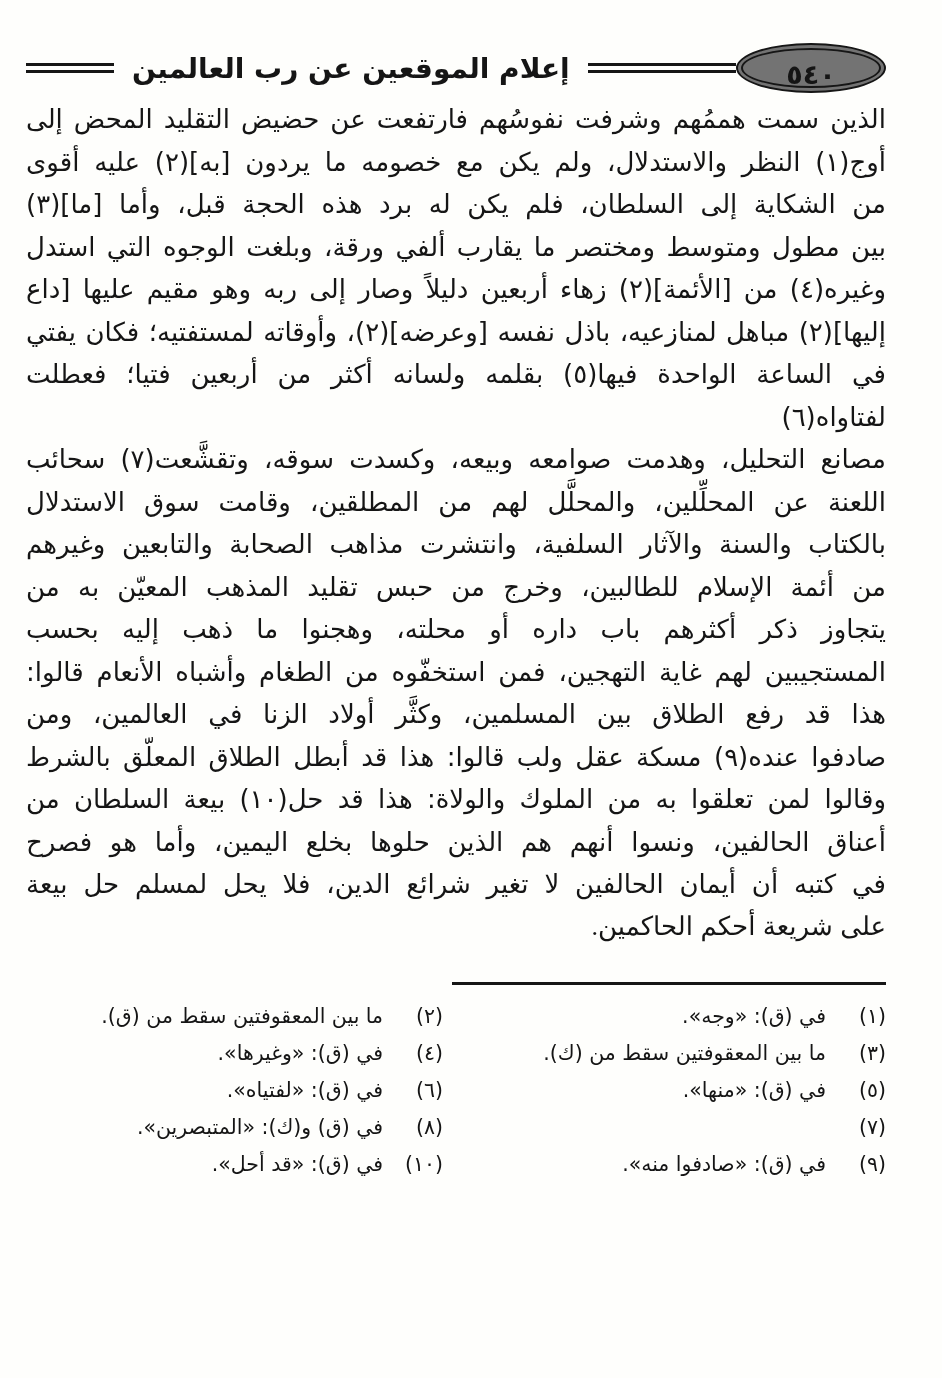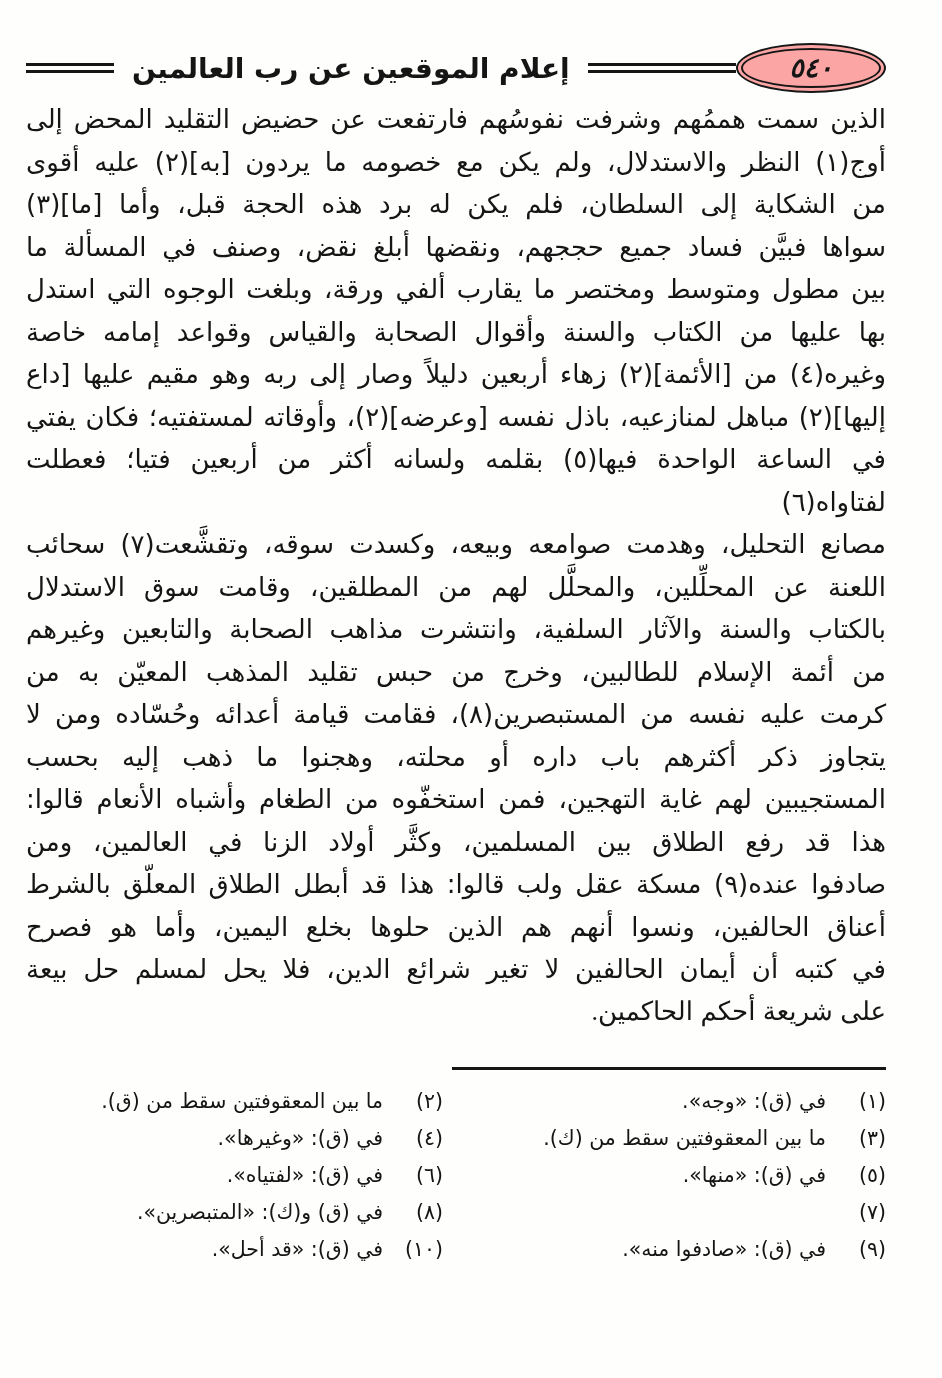--- a/index.html
+++ b/index.html
@@ -45,12 +45,11 @@
     height: 50px;
     border: 2.5px solid #161616;
     border-radius: 50%;
-    background: #fca5a5;
+    background: #737373;
     position: relative;
     display: flex;
-    align-items: center;
+    align-items: flex-end;
     justify-content: center;
-    font-style: italic;
   }
   .oval::before {
     content: "";

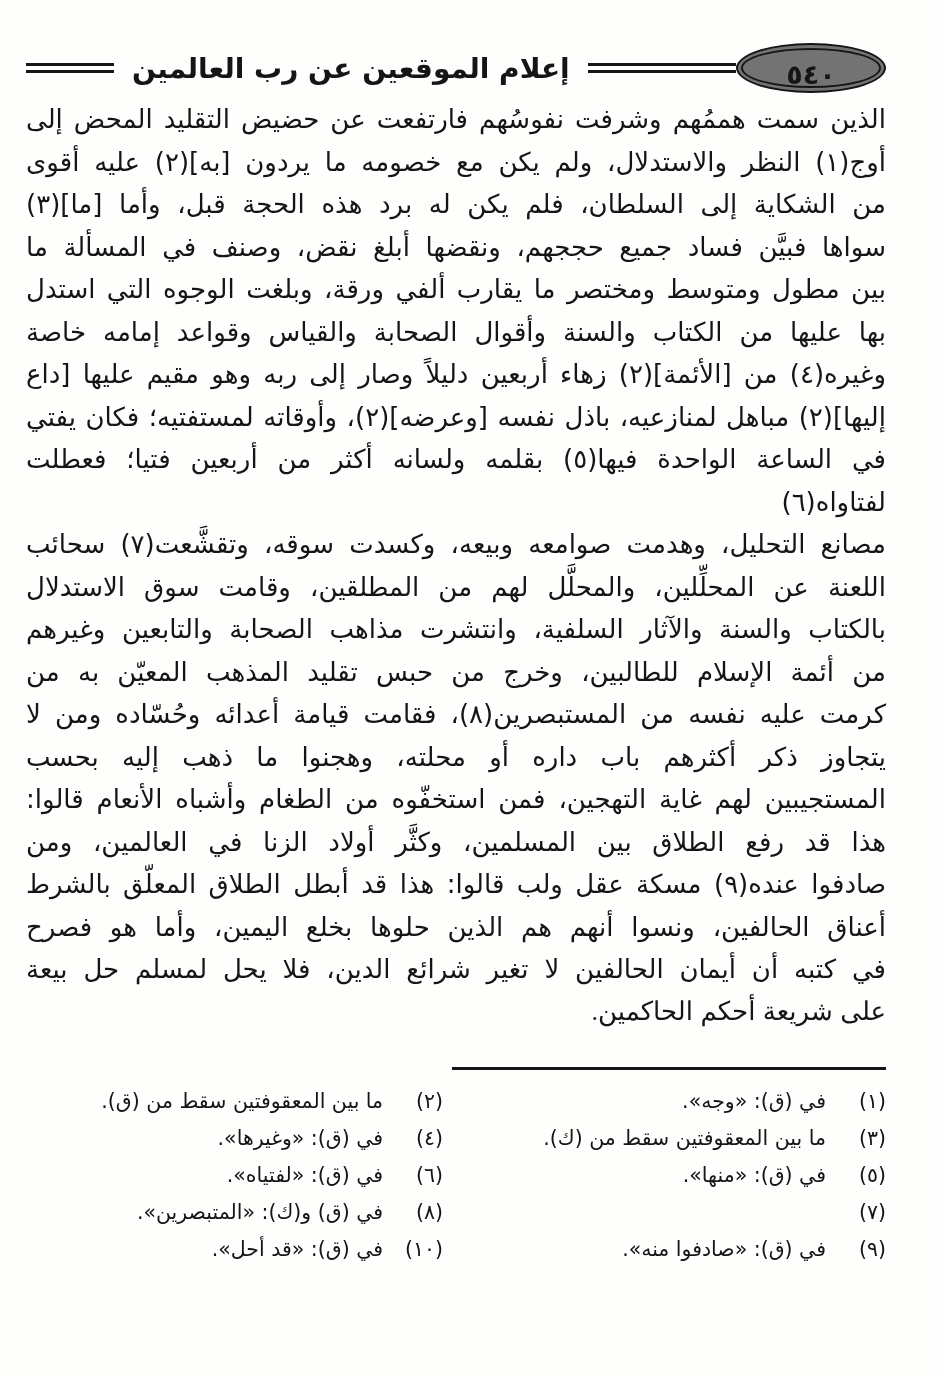--- a/index.html
+++ b/index.html
@@ -123,7 +123,6 @@
       <div class="line">الذين سمت هممُهم وشرفت نفوسُهم فارتفعت عن حضيض التقليد المحض إلى</div>
       <div class="line">أوج(١) النظر والاستدلال، ولم يكن مع خصومه ما يردون [به](٢) عليه أقوى</div>
       <div class="line">من الشكاية إلى السلطان، فلم يكن له برد هذه الحجة قبل، وأما [ما](٣)</div>
-      <div class="line">سواها فبيَّن فساد جميع حججهم، ونقضها أبلغ نقض، وصنف في المسألة ما</div>
       <div class="line">بين مطول ومتوسط ومختصر ما يقارب ألفي ورقة، وبلغت الوجوه التي استدل</div>
       <div class="line">بها عليها من الكتاب والسنة وأقوال الصحابة والقياس وقواعد إمامه خاصة</div>
       <div class="line">وغيره(٤) من [الأئمة](٢) زهاء أربعين دليلاً وصار إلى ربه وهو مقيم عليها [داع</div>

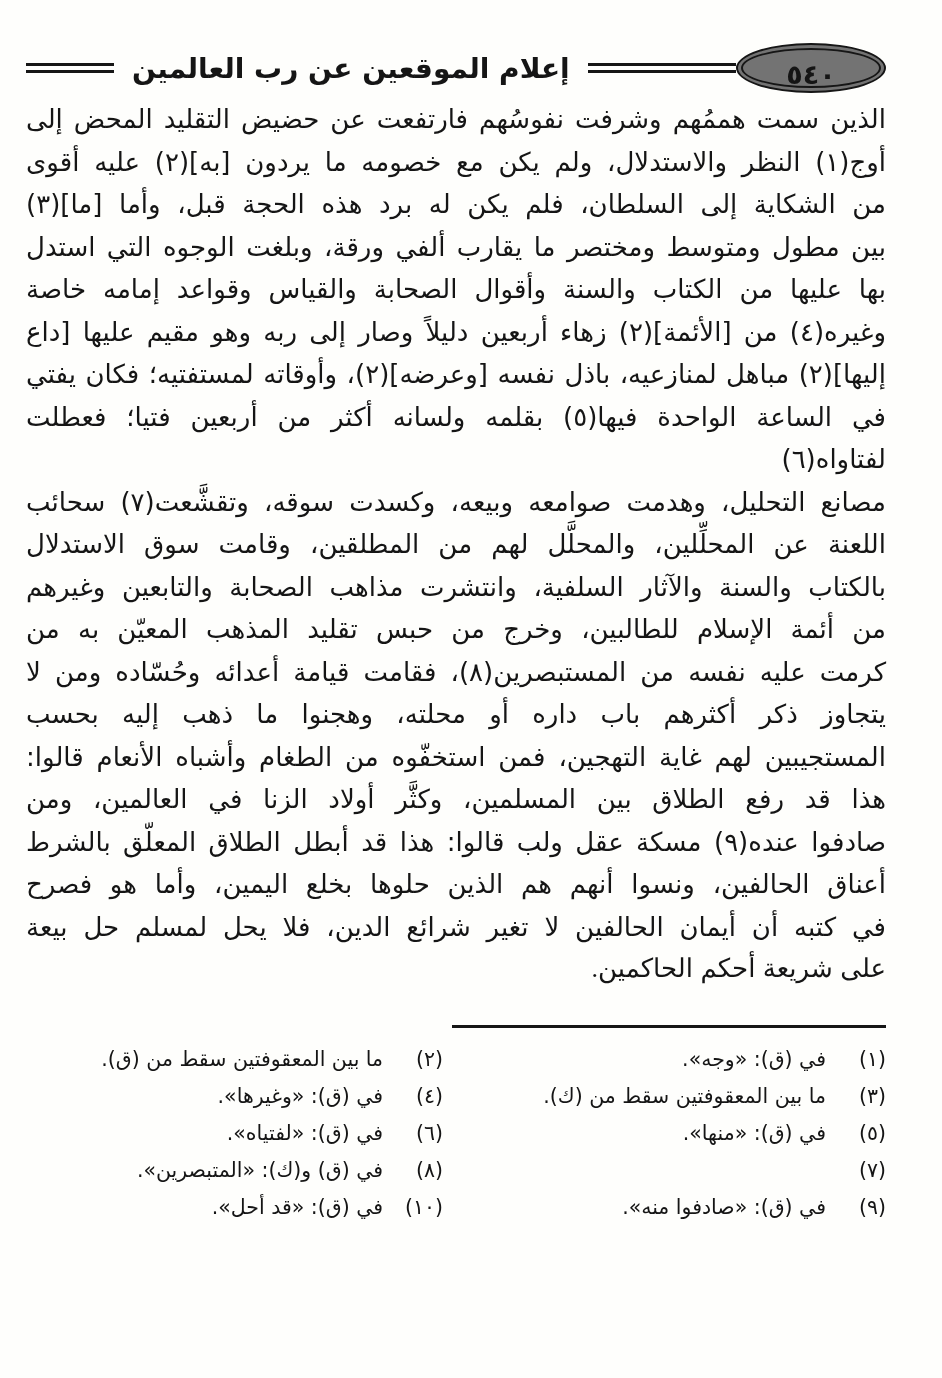--- a/index.html
+++ b/index.html
@@ -124,7 +124,6 @@
       <div class="line">أوج(١) النظر والاستدلال، ولم يكن مع خصومه ما يردون [به](٢) عليه أقوى</div>
       <div class="line">من الشكاية إلى السلطان، فلم يكن له برد هذه الحجة قبل، وأما [ما](٣)</div>
       <div class="line">بين مطول ومتوسط ومختصر ما يقارب ألفي ورقة، وبلغت الوجوه التي استدل</div>
-      <div class="line">بها عليها من الكتاب والسنة وأقوال الصحابة والقياس وقواعد إمامه خاصة</div>
       <div class="line">وغيره(٤) من [الأئمة](٢) زهاء أربعين دليلاً وصار إلى ربه وهو مقيم عليها [داع</div>
       <div class="line">إليها](٢) مباهل لمنازعيه، باذل نفسه [وعرضه](٢)، وأوقاته لمستفتيه؛ فكان يفتي</div>
       <div class="line">في الساعة الواحدة فيها(٥) بقلمه ولسانه أكثر من أربعين فتيا؛ فعطلت لفتاواه(٦)</div>

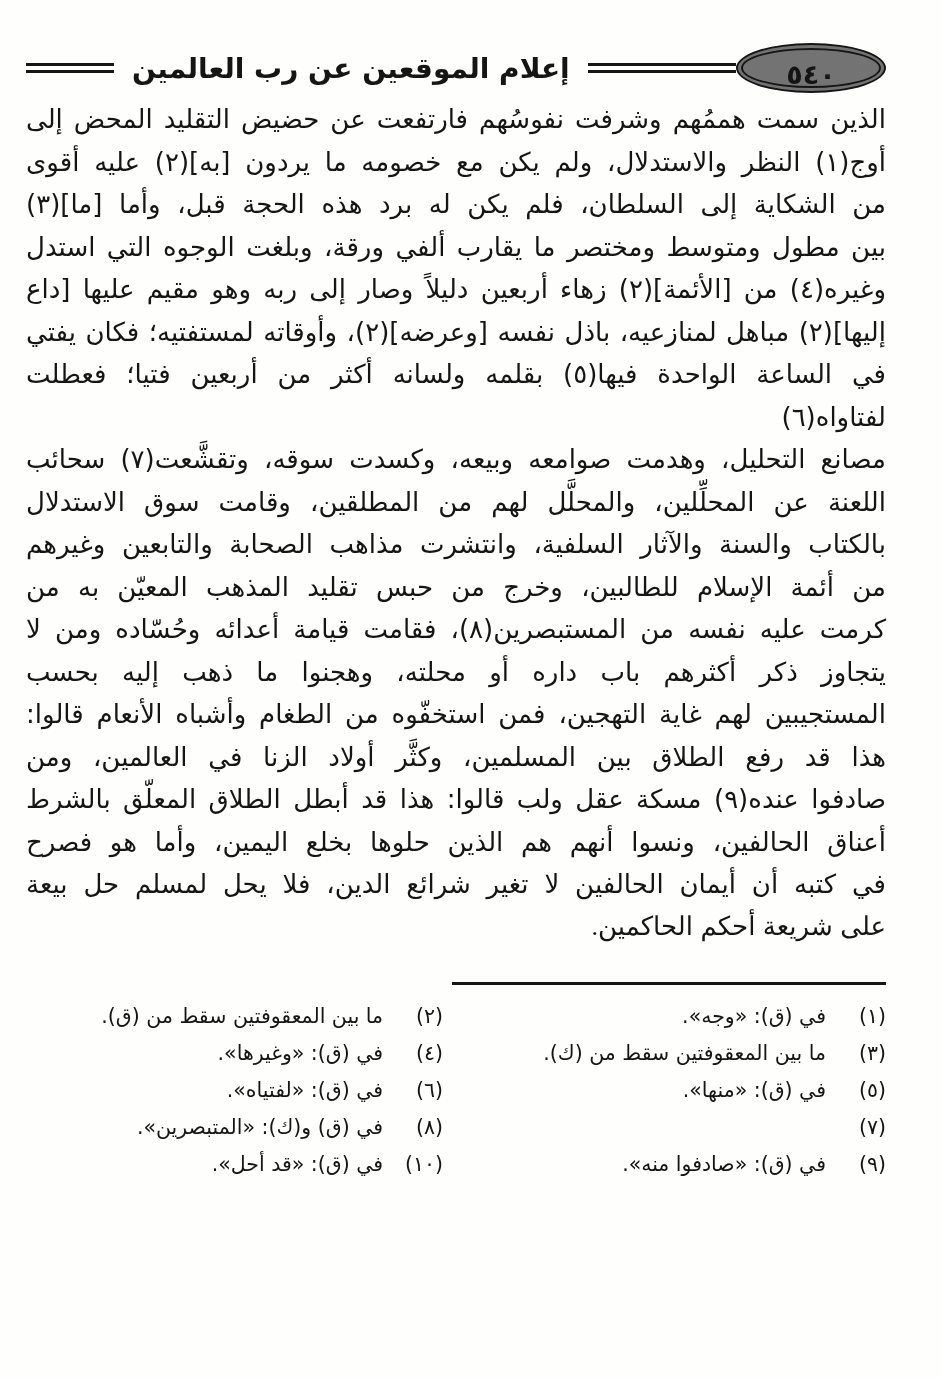--- a/index.html
+++ b/index.html
@@ -131,7 +131,6 @@
       <div class="line">اللعنة عن المحلِّلين، والمحلَّل لهم من المطلقين، وقامت سوق الاستدلال</div>
       <div class="line">بالكتاب والسنة والآثار السلفية، وانتشرت مذاهب الصحابة والتابعين وغيرهم</div>
       <div class="line">من أئمة الإسلام للطالبين، وخرج من حبس تقليد المذهب المعيّن به من</div>
-      <div class="line">كرمت عليه نفسه من المستبصرين(٨)، فقامت قيامة أعدائه وحُسّاده ومن لا</div>
       <div class="line">يتجاوز ذكر أكثرهم باب داره أو محلته، وهجنوا ما ذهب إليه بحسب</div>
       <div class="line">المستجيبين لهم غاية التهجين، فمن استخفّوه من الطغام وأشباه الأنعام قالوا:</div>
       <div class="line">هذا قد رفع الطلاق بين المسلمين، وكثَّر أولاد الزنا في العالمين، ومن</div>

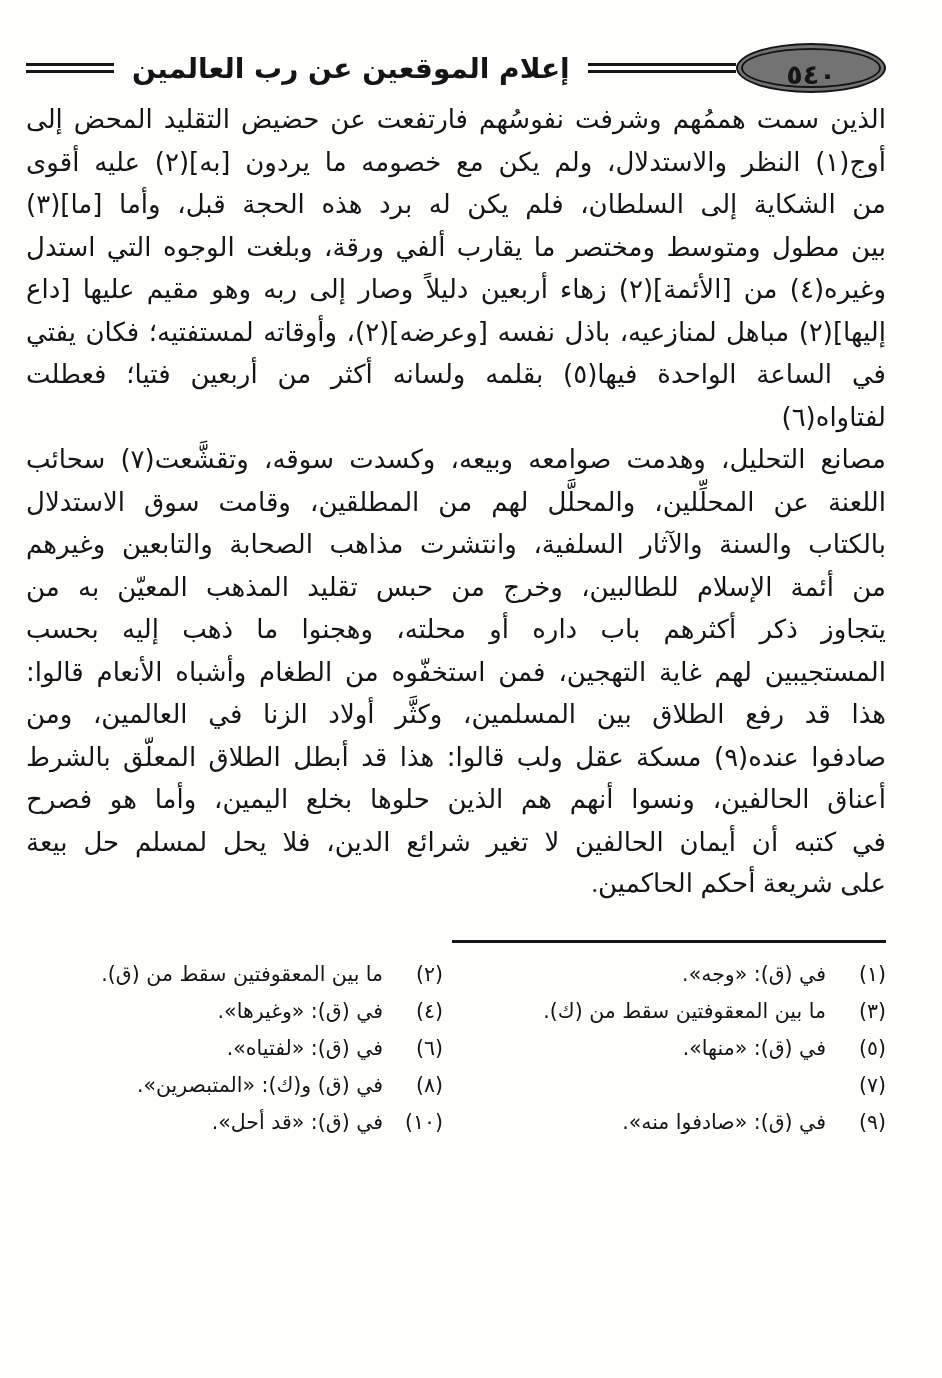--- a/index.html
+++ b/index.html
@@ -135,6 +135,7 @@
       <div class="line">المستجيبين لهم غاية التهجين، فمن استخفّوه من الطغام وأشباه الأنعام قالوا:</div>
       <div class="line">هذا قد رفع الطلاق بين المسلمين، وكثَّر أولاد الزنا في العالمين، ومن</div>
       <div class="line">صادفوا عنده(٩) مسكة عقل ولب قالوا: هذا قد أبطل الطلاق المعلّق بالشرط</div>
+      <div class="line">وقالوا لمن تعلقوا به من الملوك والولاة: هذا قد حل(١٠) بيعة السلطان من</div>
       <div class="line">أعناق الحالفين، ونسوا أنهم هم الذين حلوها بخلع اليمين، وأما هو فصرح</div>
       <div class="line">في كتبه أن أيمان الحالفين لا تغير شرائع الدين، فلا يحل لمسلم حل بيعة</div>
       <div class="line last">على شريعة أحكم الحاكمين.</div>

